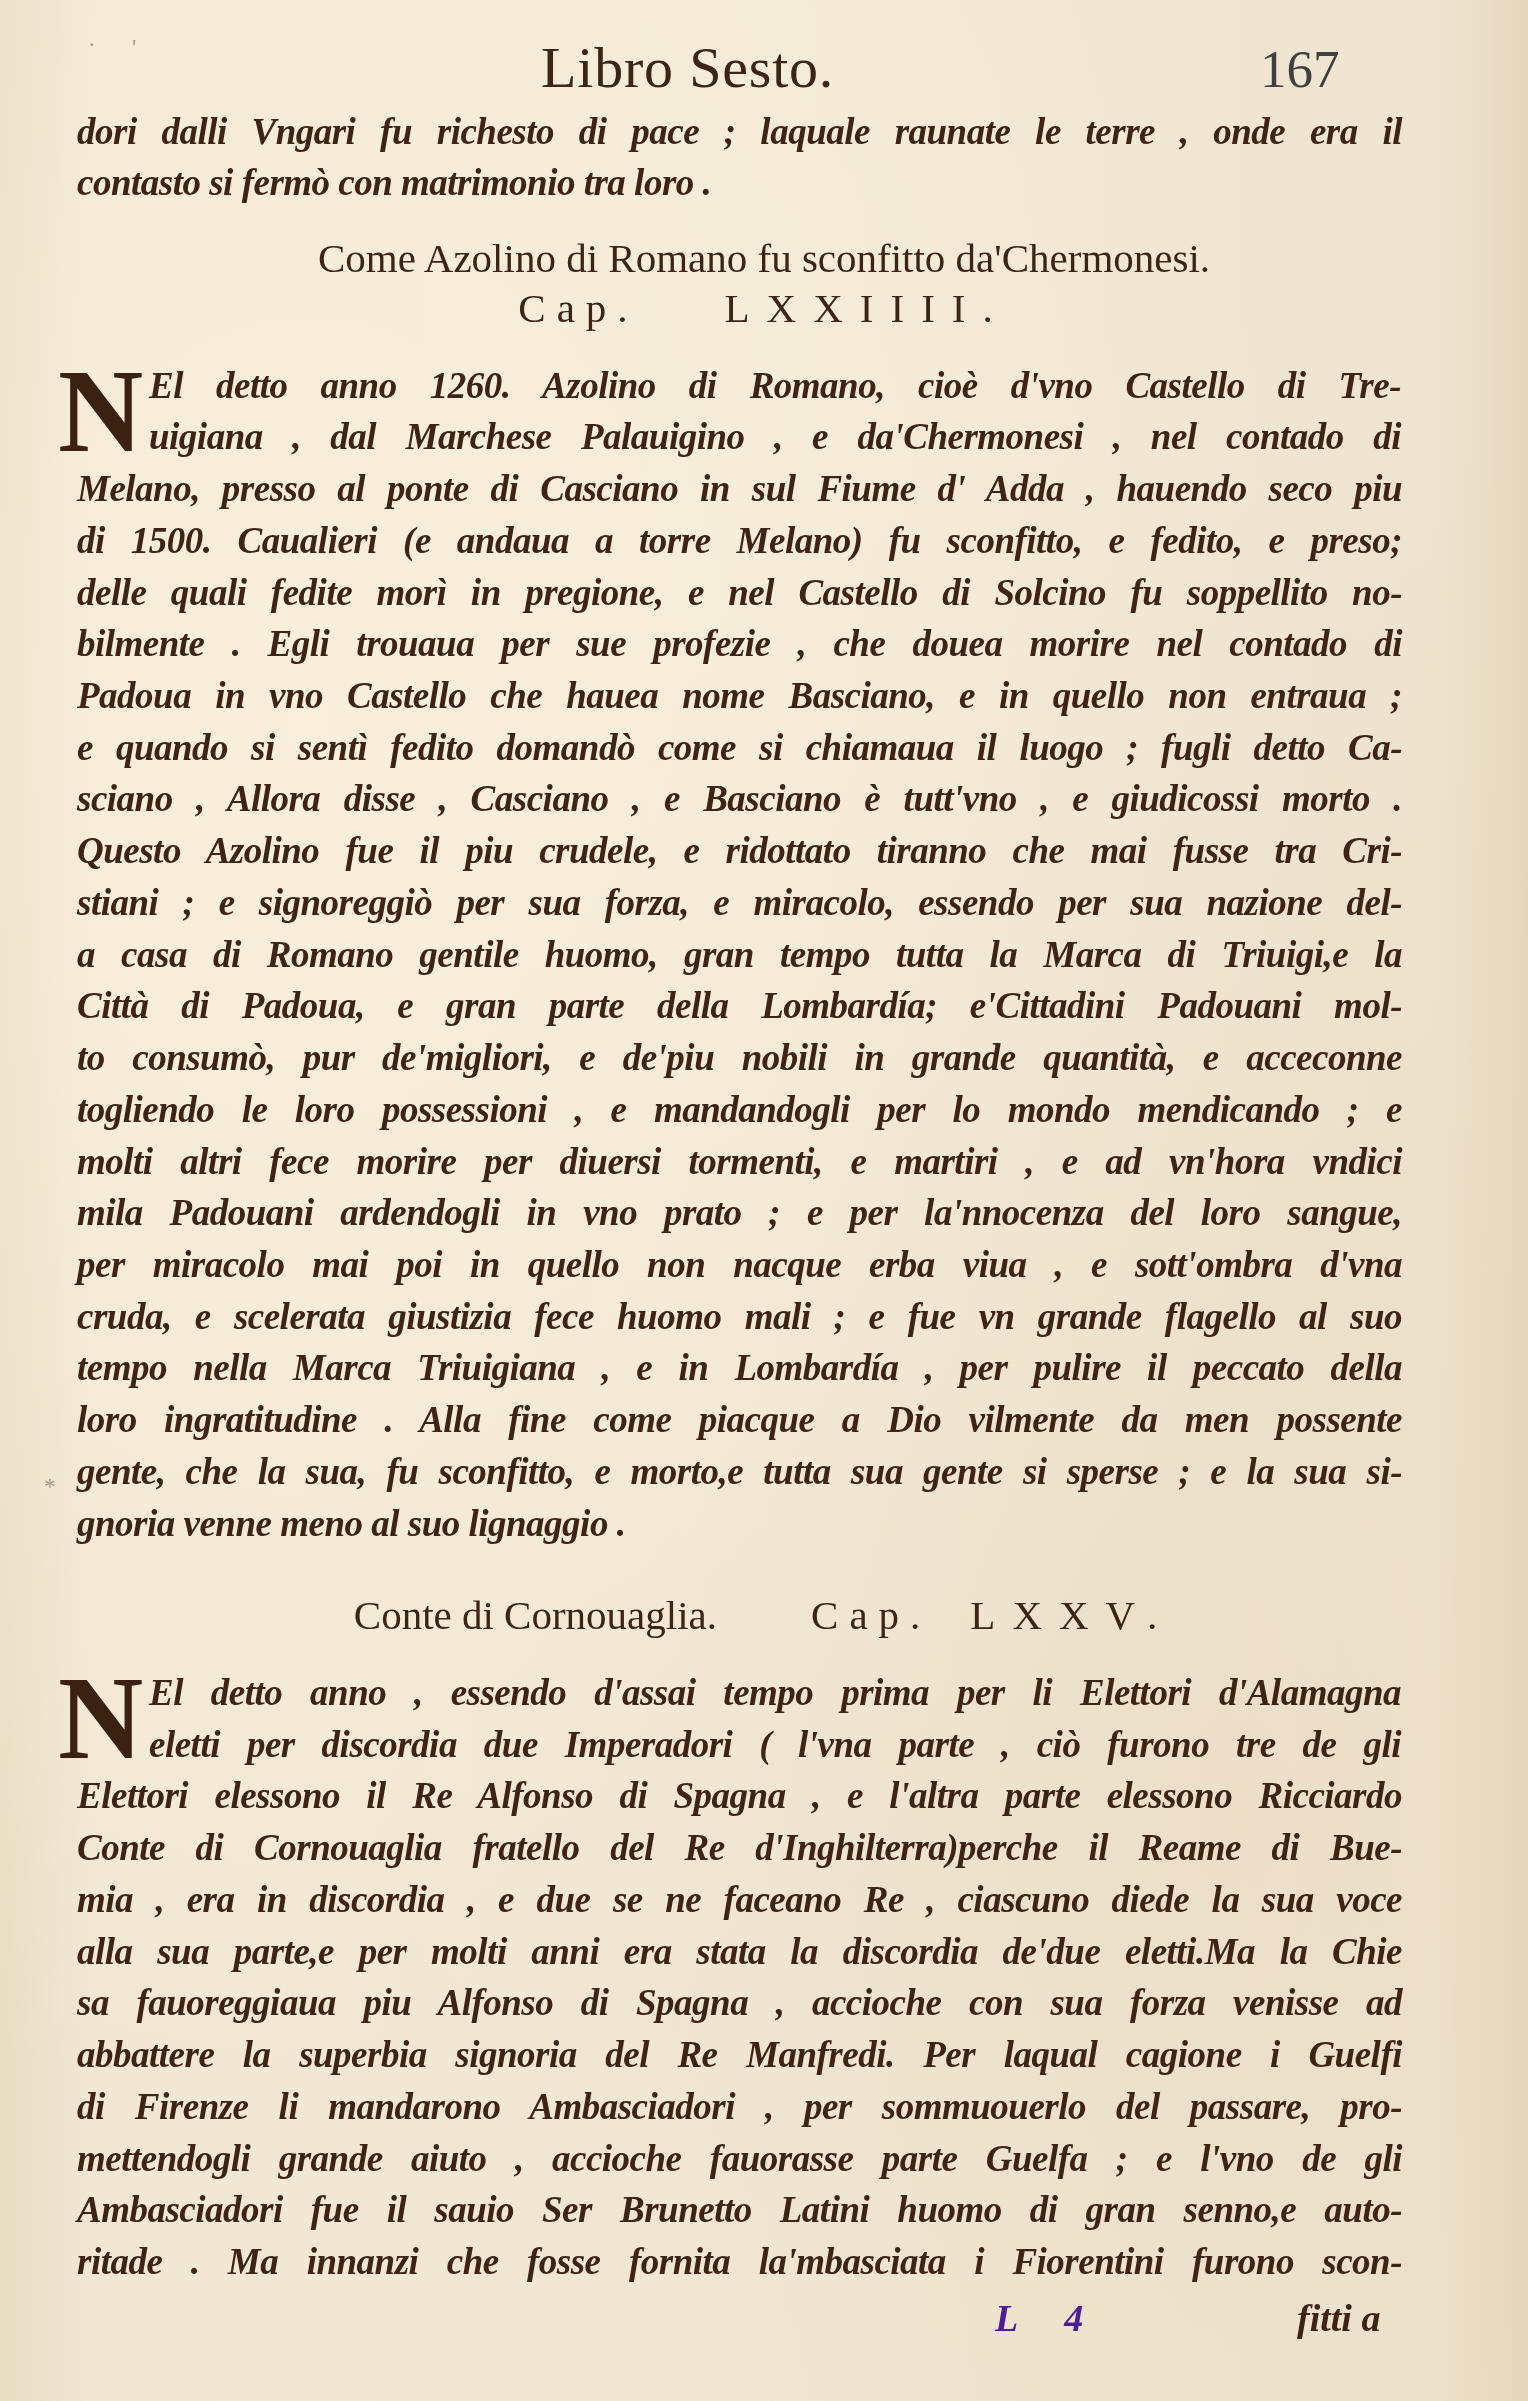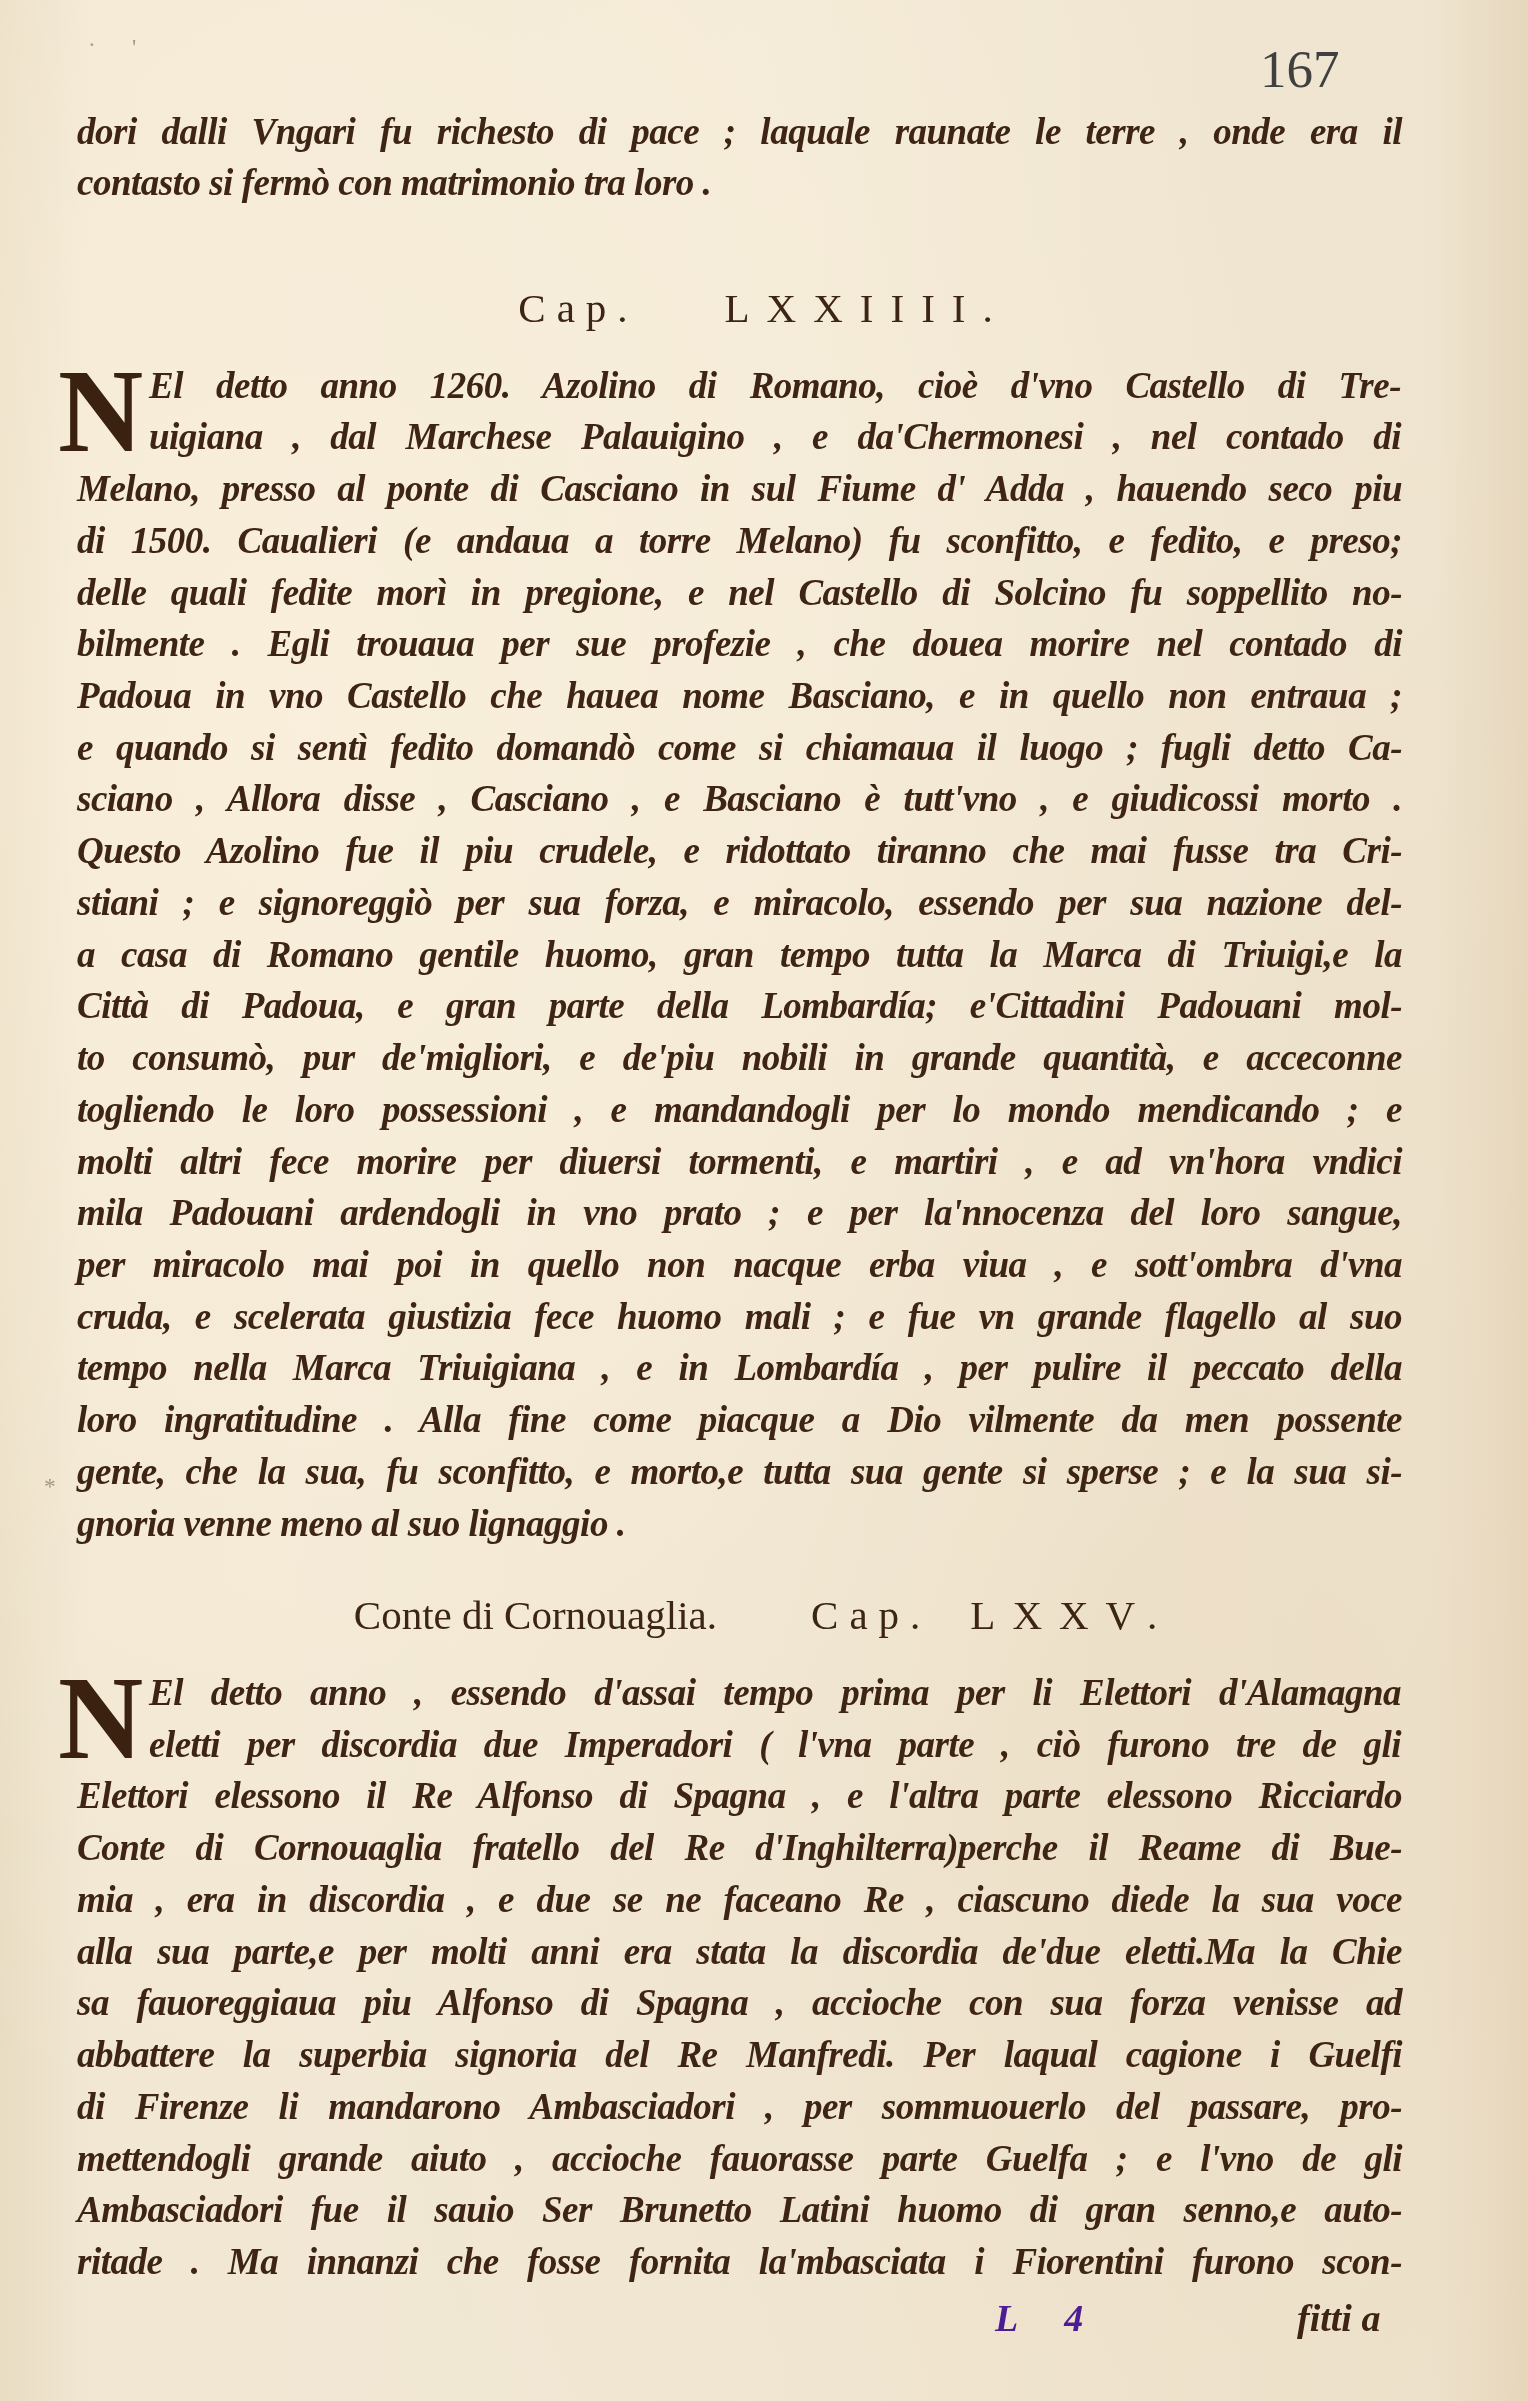--- a/index.html
+++ b/index.html
@@ -70,6 +70,7 @@
 <div class="page">
 
   <div class="running-head">
+    <span class="running-title">Libro Sesto.</span>
     <span class="page-number">167</span>
   </div>
 

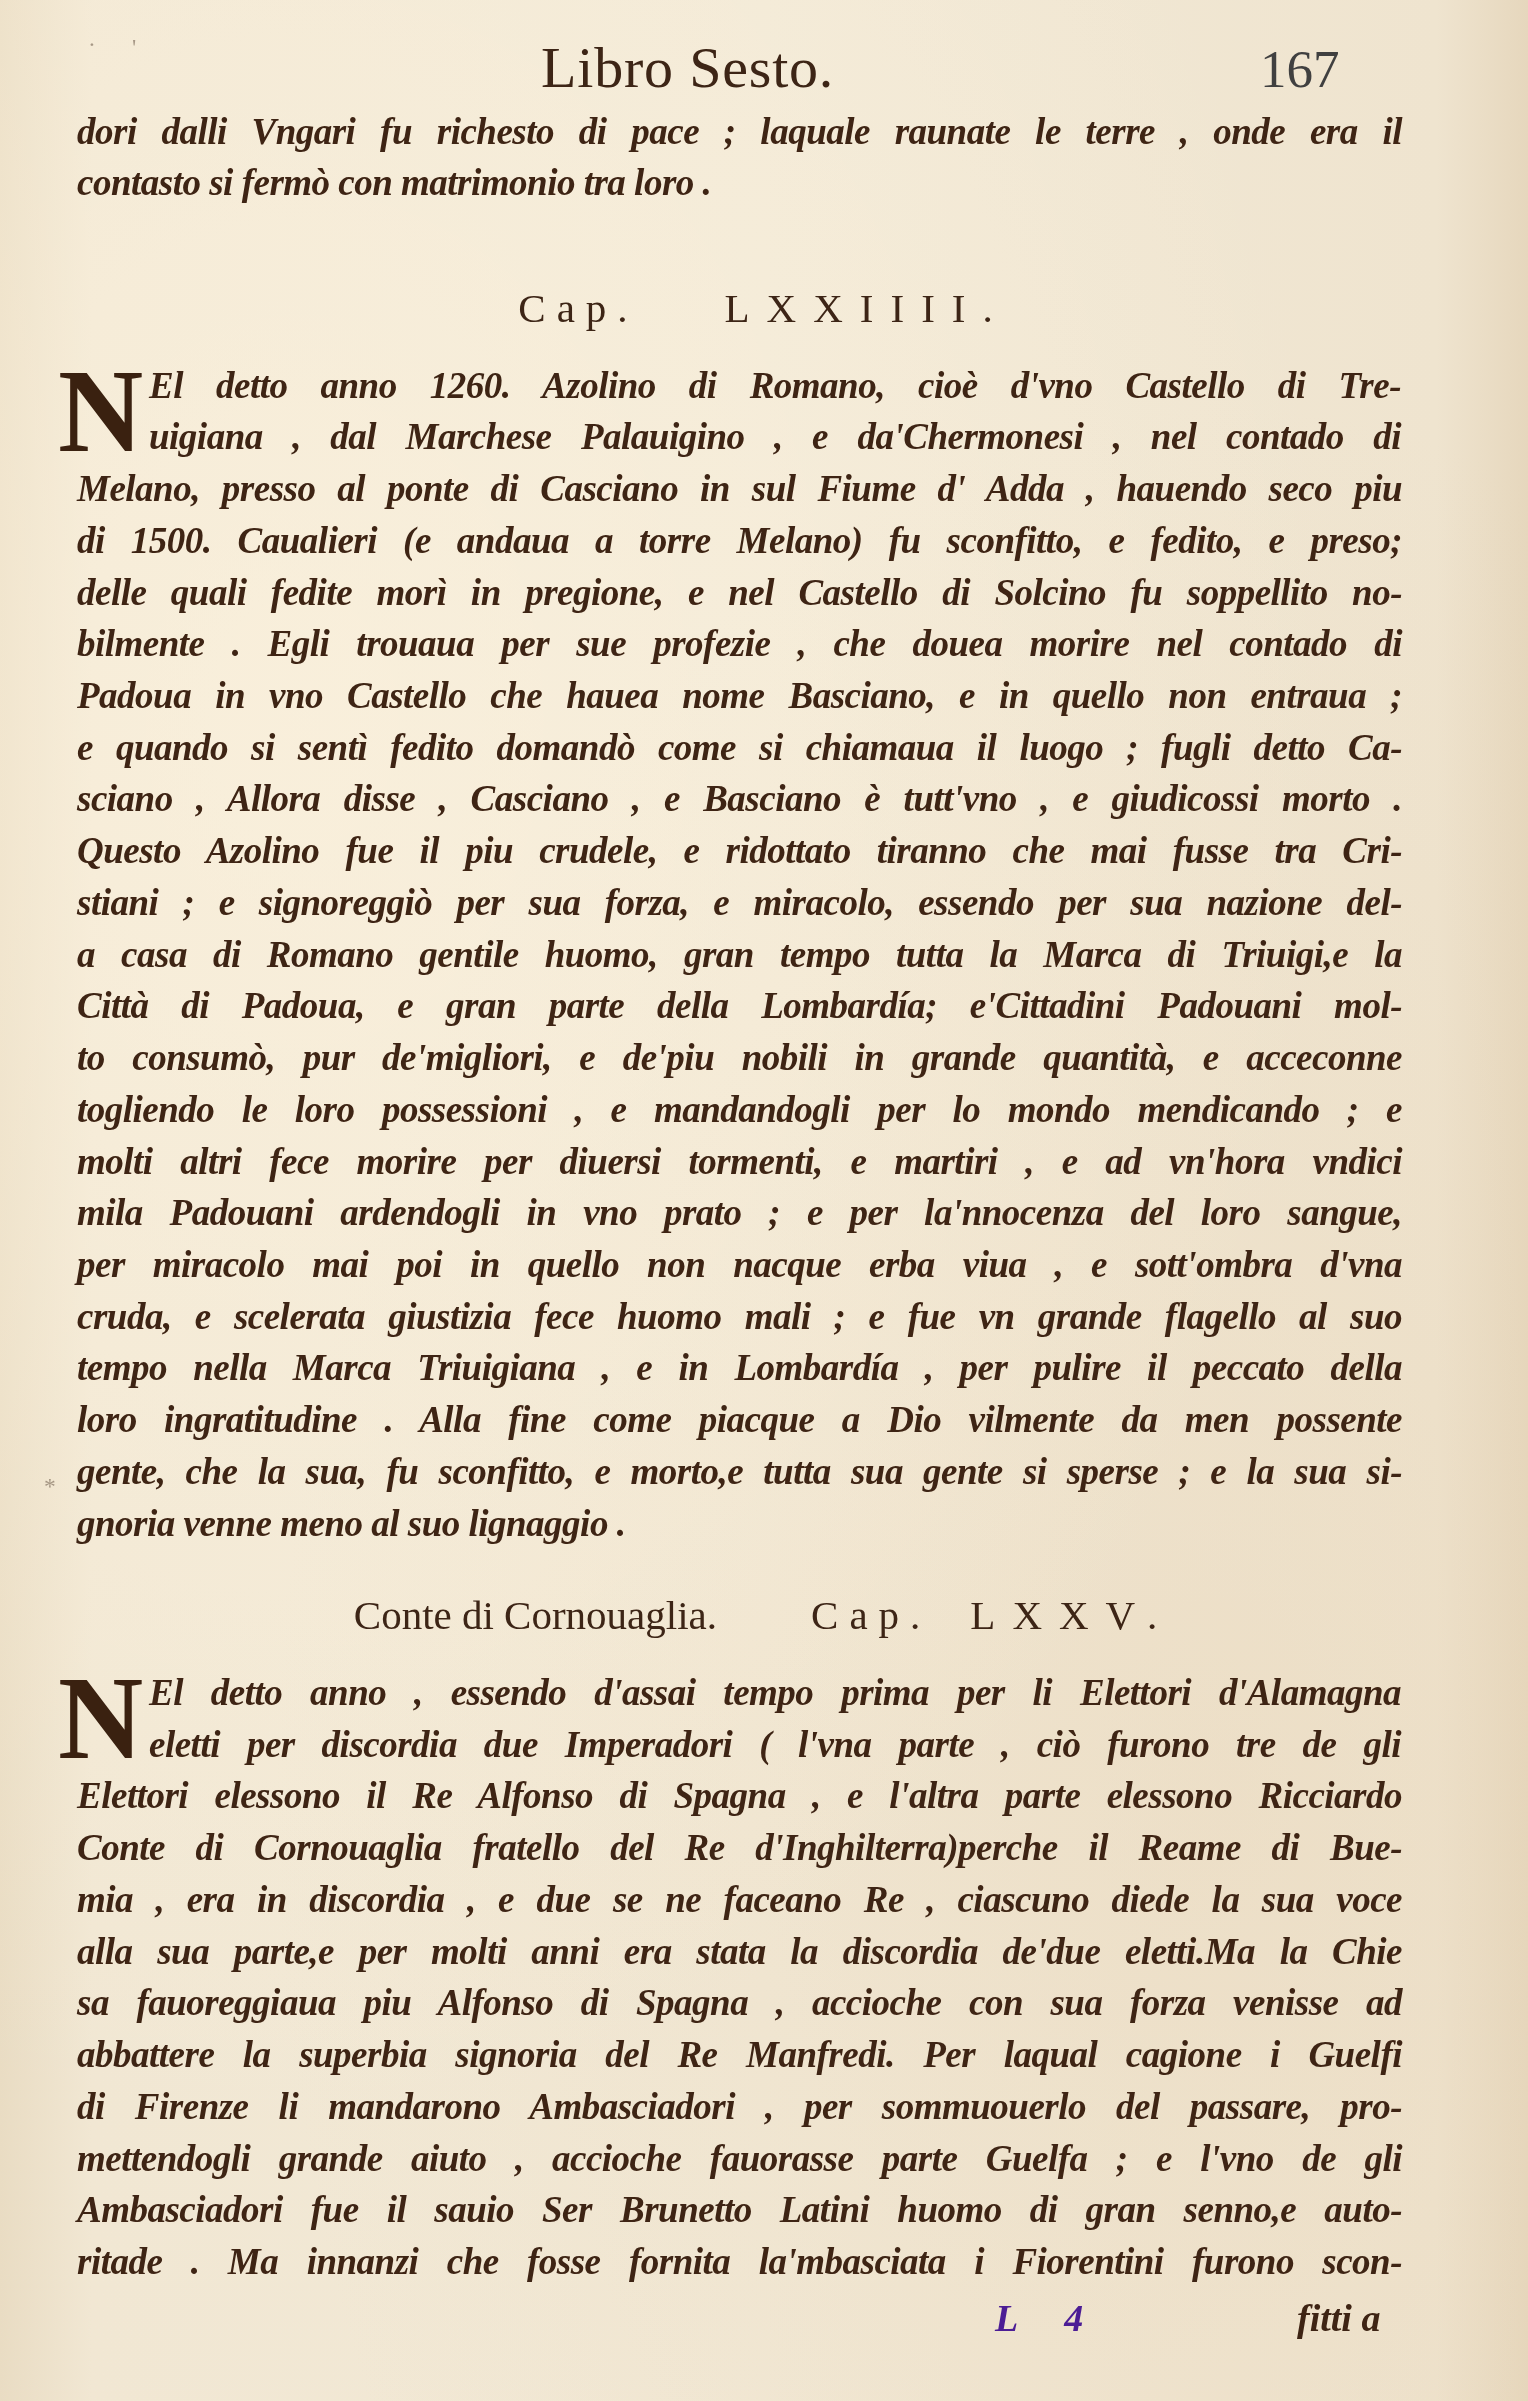--- a/index.html
+++ b/index.html
@@ -83,6 +83,7 @@
     <div class="line last" style="top:161px;">contasto si fermò con matrimonio tra loro .</div>
   </div>
 
+  <div class="heading" style="top:234px;">Come Azolino di Romano fu sconfitto da'Chermonesi.</div>
   <div class="heading" style="top:284px;">
     <span class="cap-label">Cap.</span><span class="cap-num">LXXIIII.</span>
   </div>

